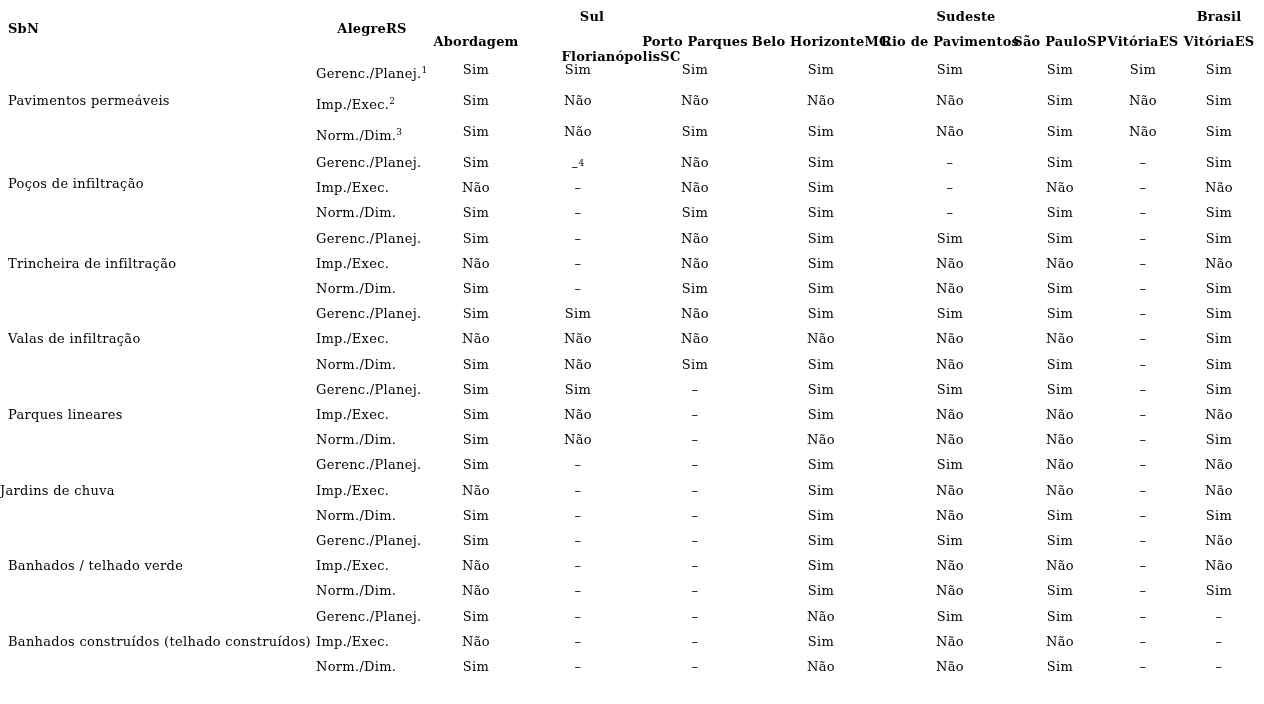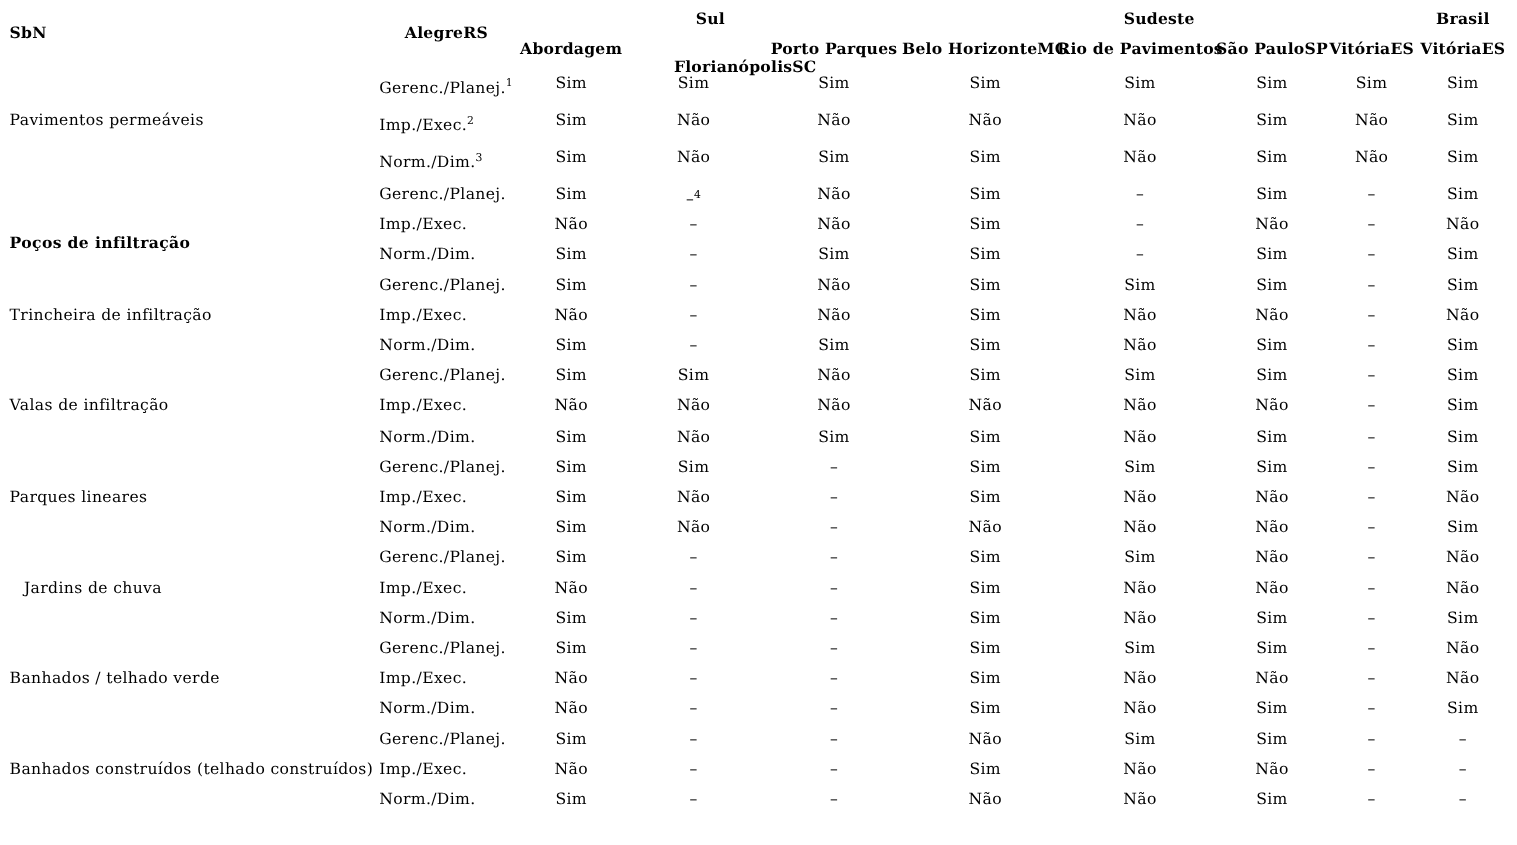--- a/index.html
+++ b/index.html
@@ -63,7 +63,7 @@
       <span class="abs ctr" style="left: 1060px; top: 123px;">Sim</span>
       <span class="abs ctr" style="left: 1143px; top: 123px;">Não</span>
       <span class="abs ctr" style="left: 1219px; top: 123px;">Sim</span>
-      <span class="abs" style="left: 8px; top: 195px; font-weight: bold;">Poços de infiltração</span>
+      <span class="abs" style="left: 8px; top: 175px;">Poços de infiltração</span>
       <span class="abs" style="left: 316px; top: 154px;">Gerenc./Planej.</span>
       <span class="abs ctr" style="left: 476px; top: 154px;">Sim</span>
       <span class="abs ctr" style="left: 578px; top: 154px;">–<sup>4</sup></span>

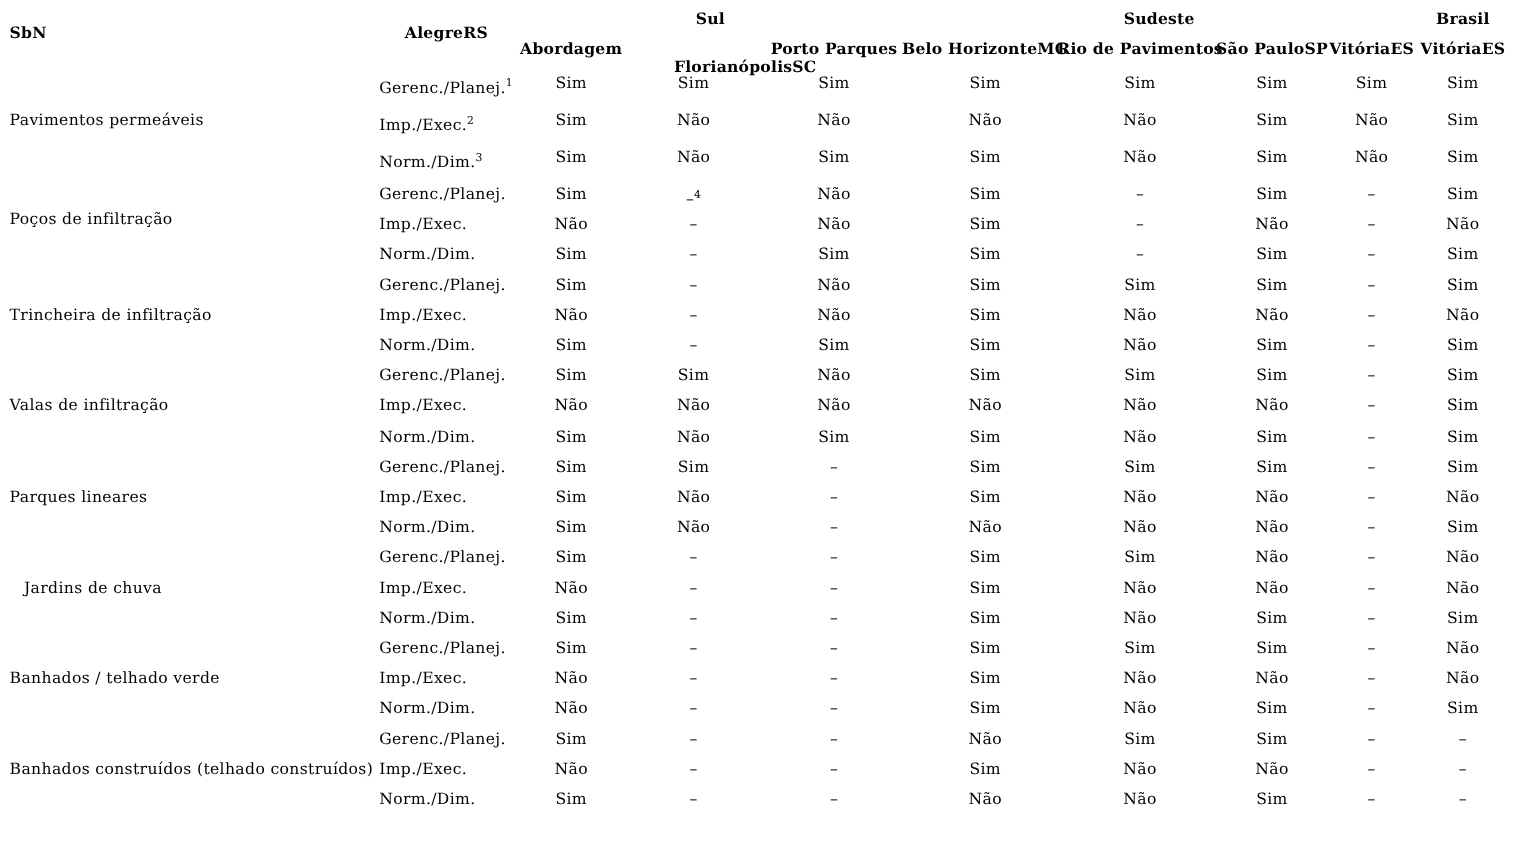--- a/index.html
+++ b/index.html
@@ -175,7 +175,7 @@
       <span class="abs ctr" style="left: 1060px; top: 431.2px;">Não</span>
       <span class="abs ctr" style="left: 1143px; top: 431.2px;">–</span>
       <span class="abs ctr" style="left: 1219px; top: 431.2px;">Sim</span>
-      <span class="abs" style="left: 20px; top: 481.6px;">Jardins de chuva</span>
+      <span class="abs" style="left: 0; top: 481.6px;">Jardins de chuva</span>
       <span class="abs" style="left: 316px; top: 456.4px;">Gerenc./Planej.</span>
       <span class="abs ctr" style="left: 476px; top: 456.4px;">Sim</span>
       <span class="abs ctr" style="left: 578px; top: 456.4px;">–</span>

